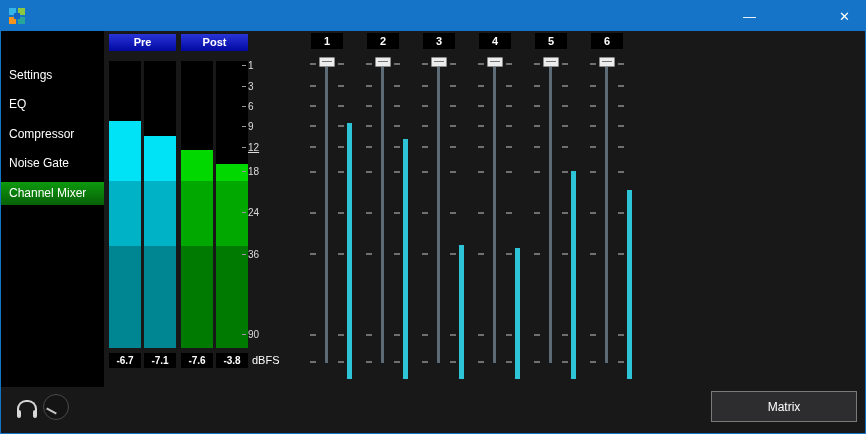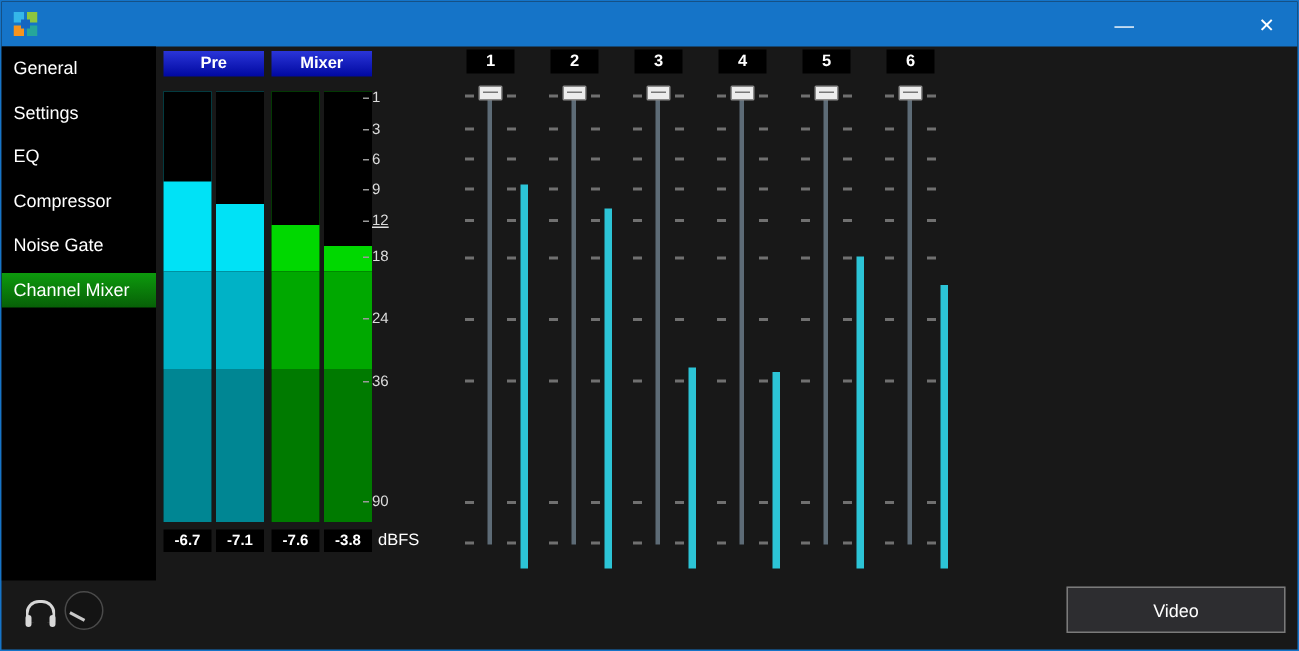--- a/index.html
+++ b/index.html
@@ -82,7 +82,6 @@
   </div>
 
   <div class="sidebar">
-      <div class="side-item" style="top: 3px;">General</div>
       <div class="side-item" style="top: 32.5px;">Settings</div>
       <div class="side-item" style="top: 91.5px;">Compressor</div>
       <div class="side-item" style="top: 62px;">EQ</div>

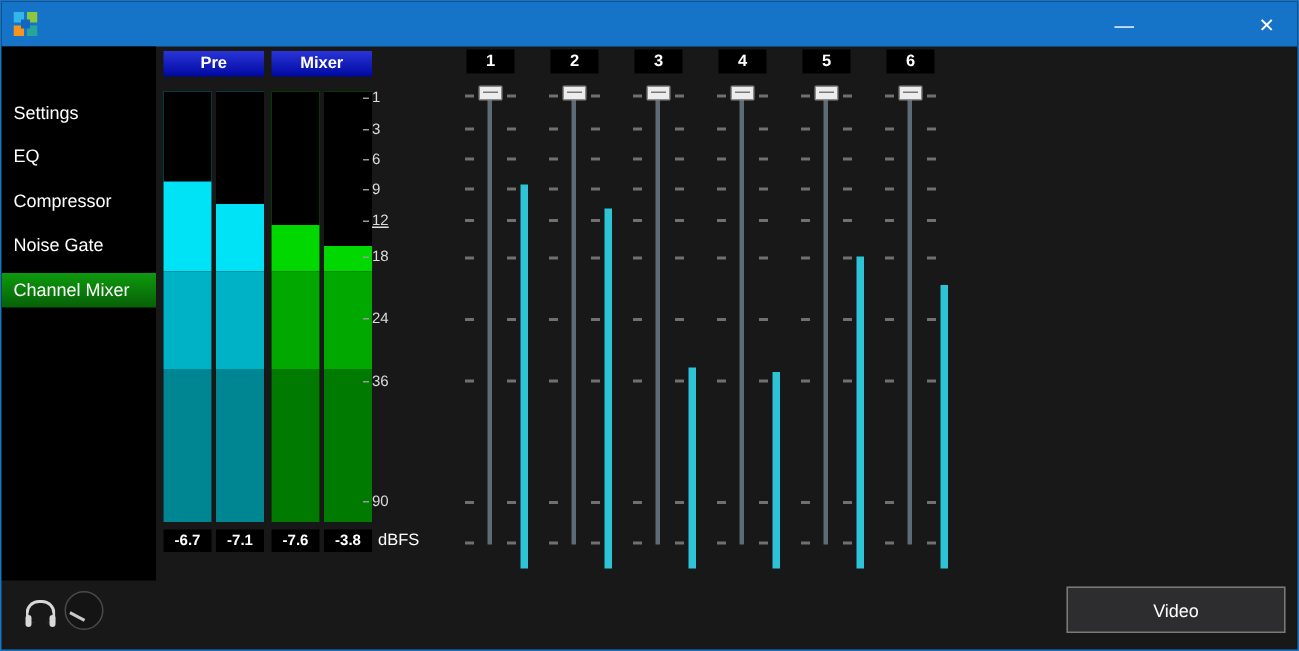--- a/index.html
+++ b/index.html
@@ -110,7 +110,7 @@
       <div class="unlit" style="height: 26%;"></div>
     </div>
     <div class="value-box" style="left: 143px;">-7.1</div>
-    <div class="meter-label" style="left: 180px;">Mixer</div>
+    <div class="meter-label" style="left: 180px;">Post</div>
     <div class="meter-bar" style="left: 180px;">
       <div class="zone" style="height: 120px; background: rgb(0, 216, 0);"></div>
       <div class="zone" style="height: 65px; background: rgb(0, 168, 0);"></div>

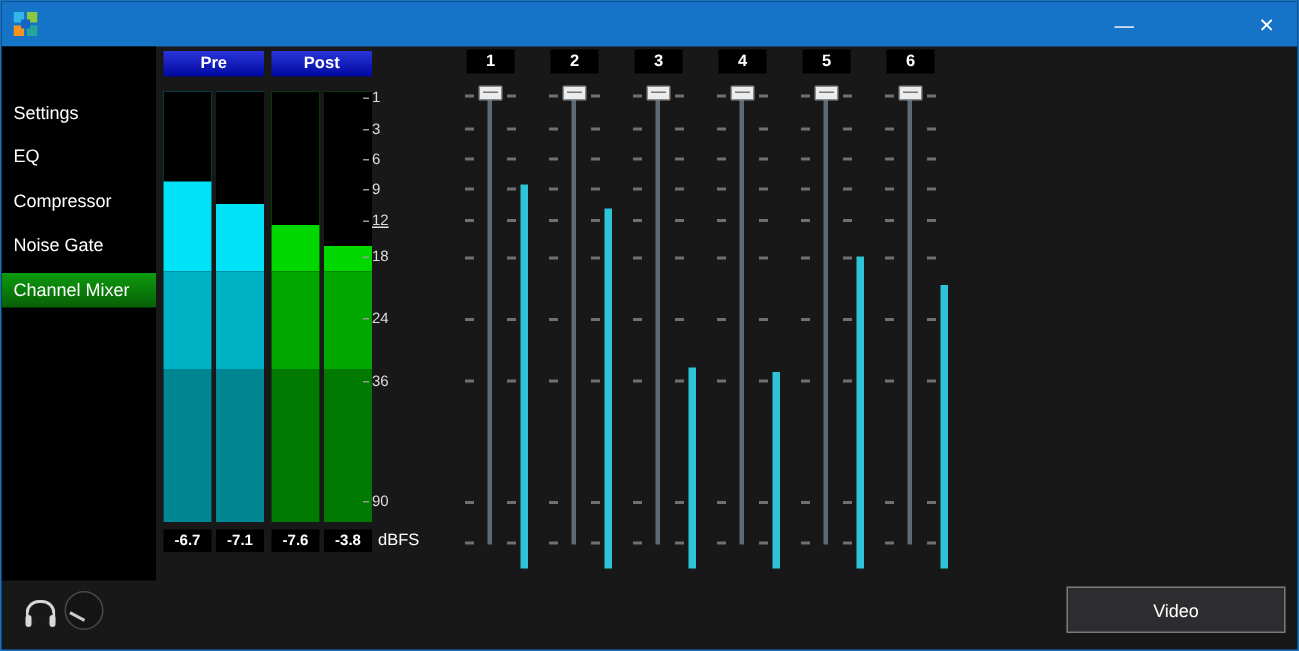--- a/index.html
+++ b/index.html
@@ -93,7 +93,7 @@
 
   <div class="hp"></div>
   <div class="knob"></div>
-  <div class="close-btn">Video</div>
+  <div class="close-btn">Matrix</div>
 
 <div class="meter-label" style="left: 108px;">Pre</div>
     <div class="meter-bar" style="left: 108px;">

